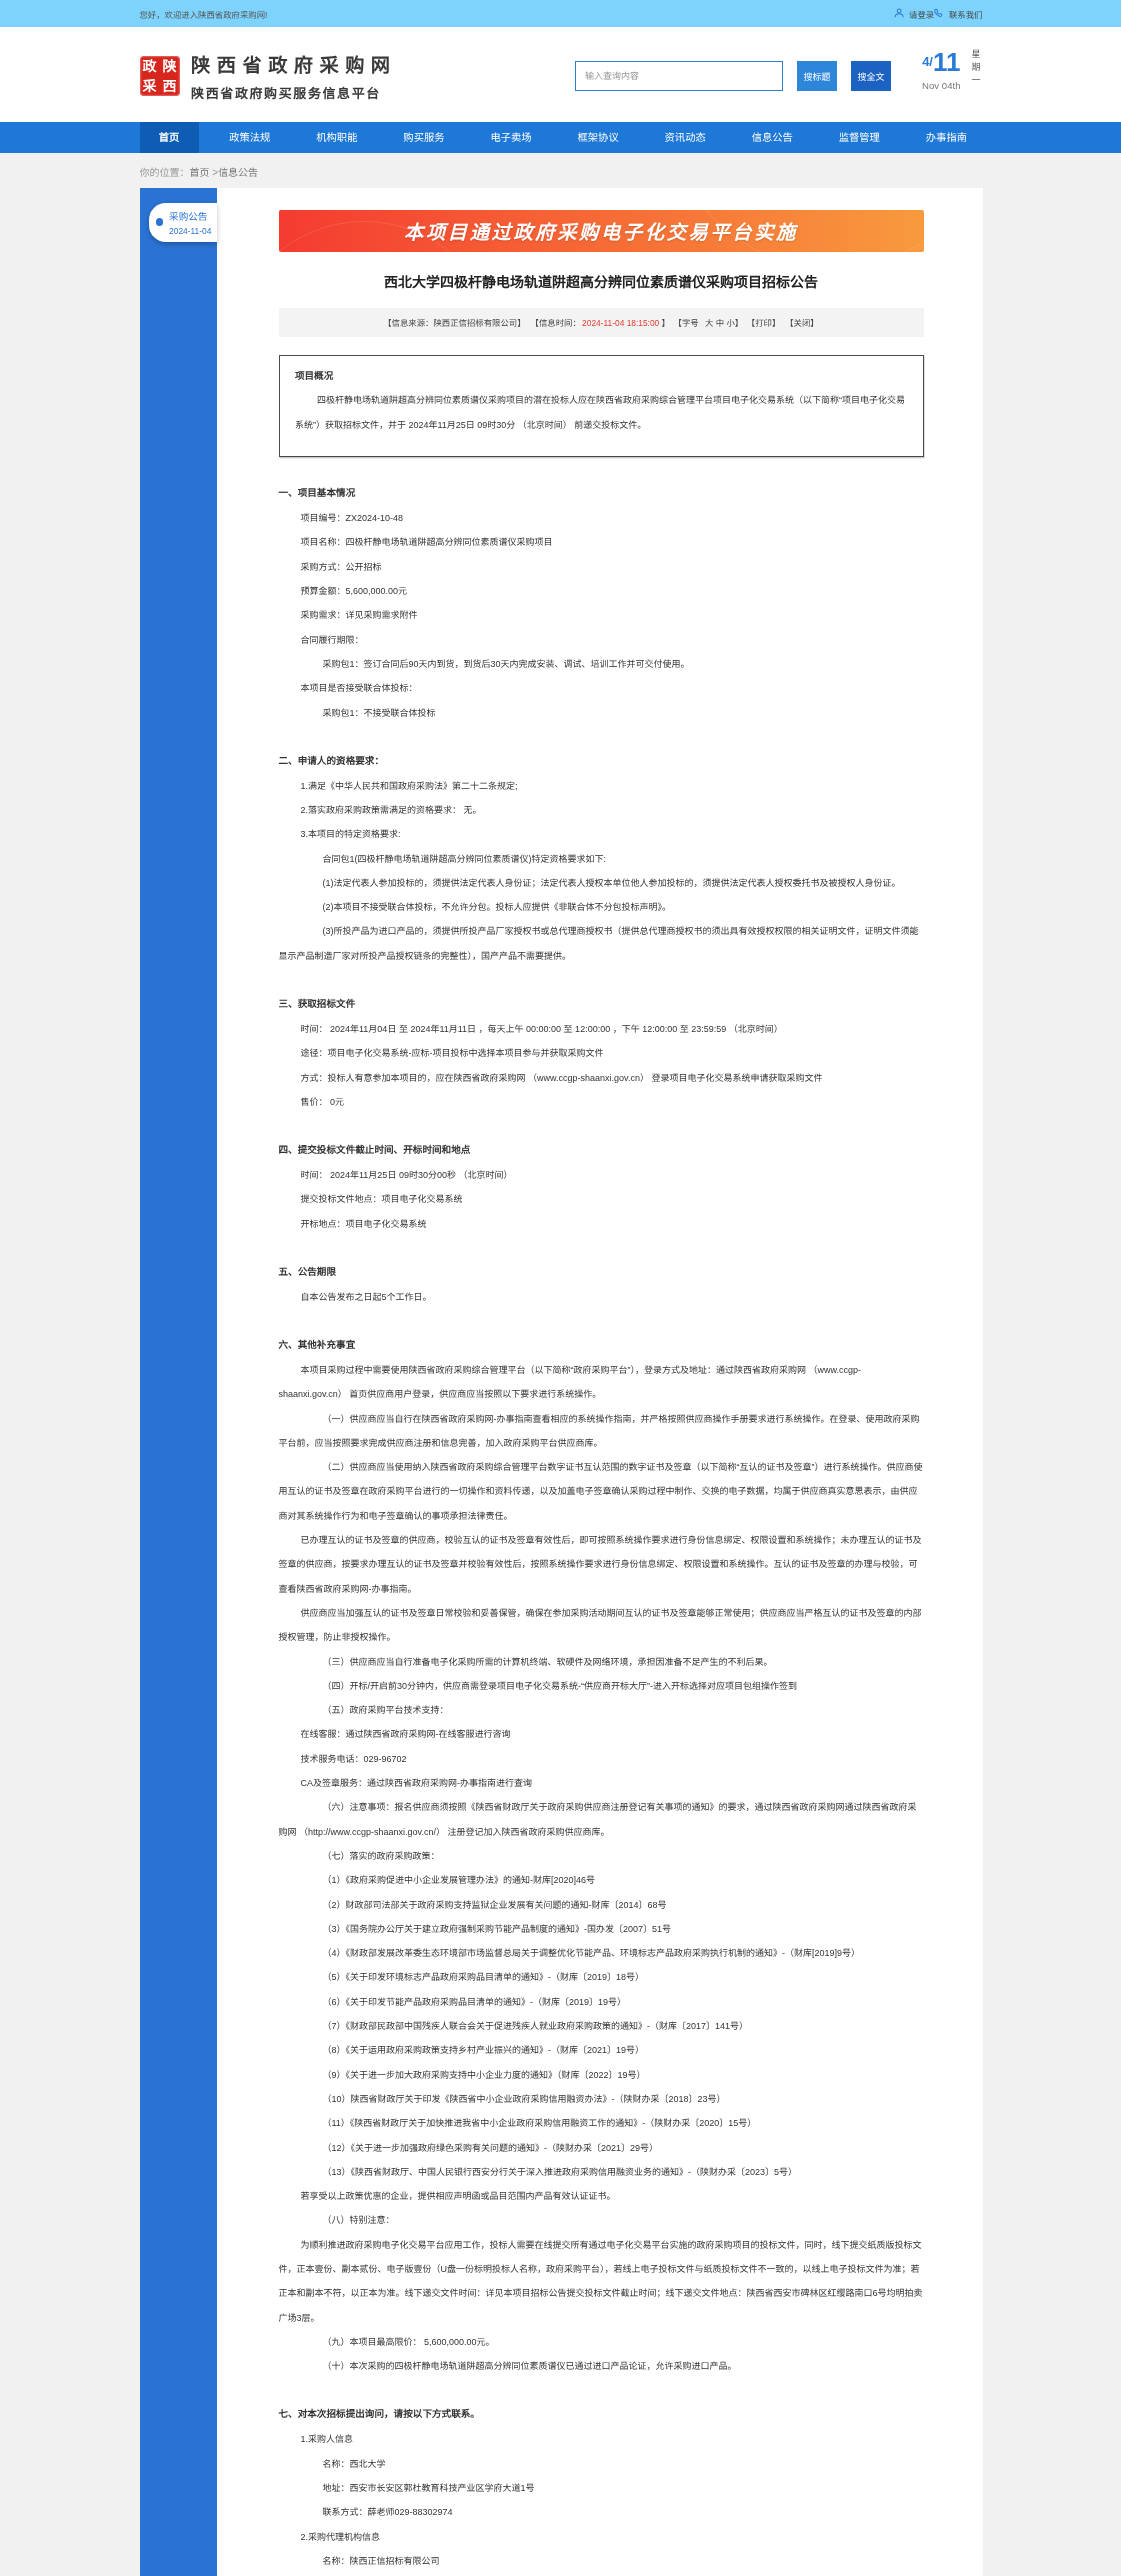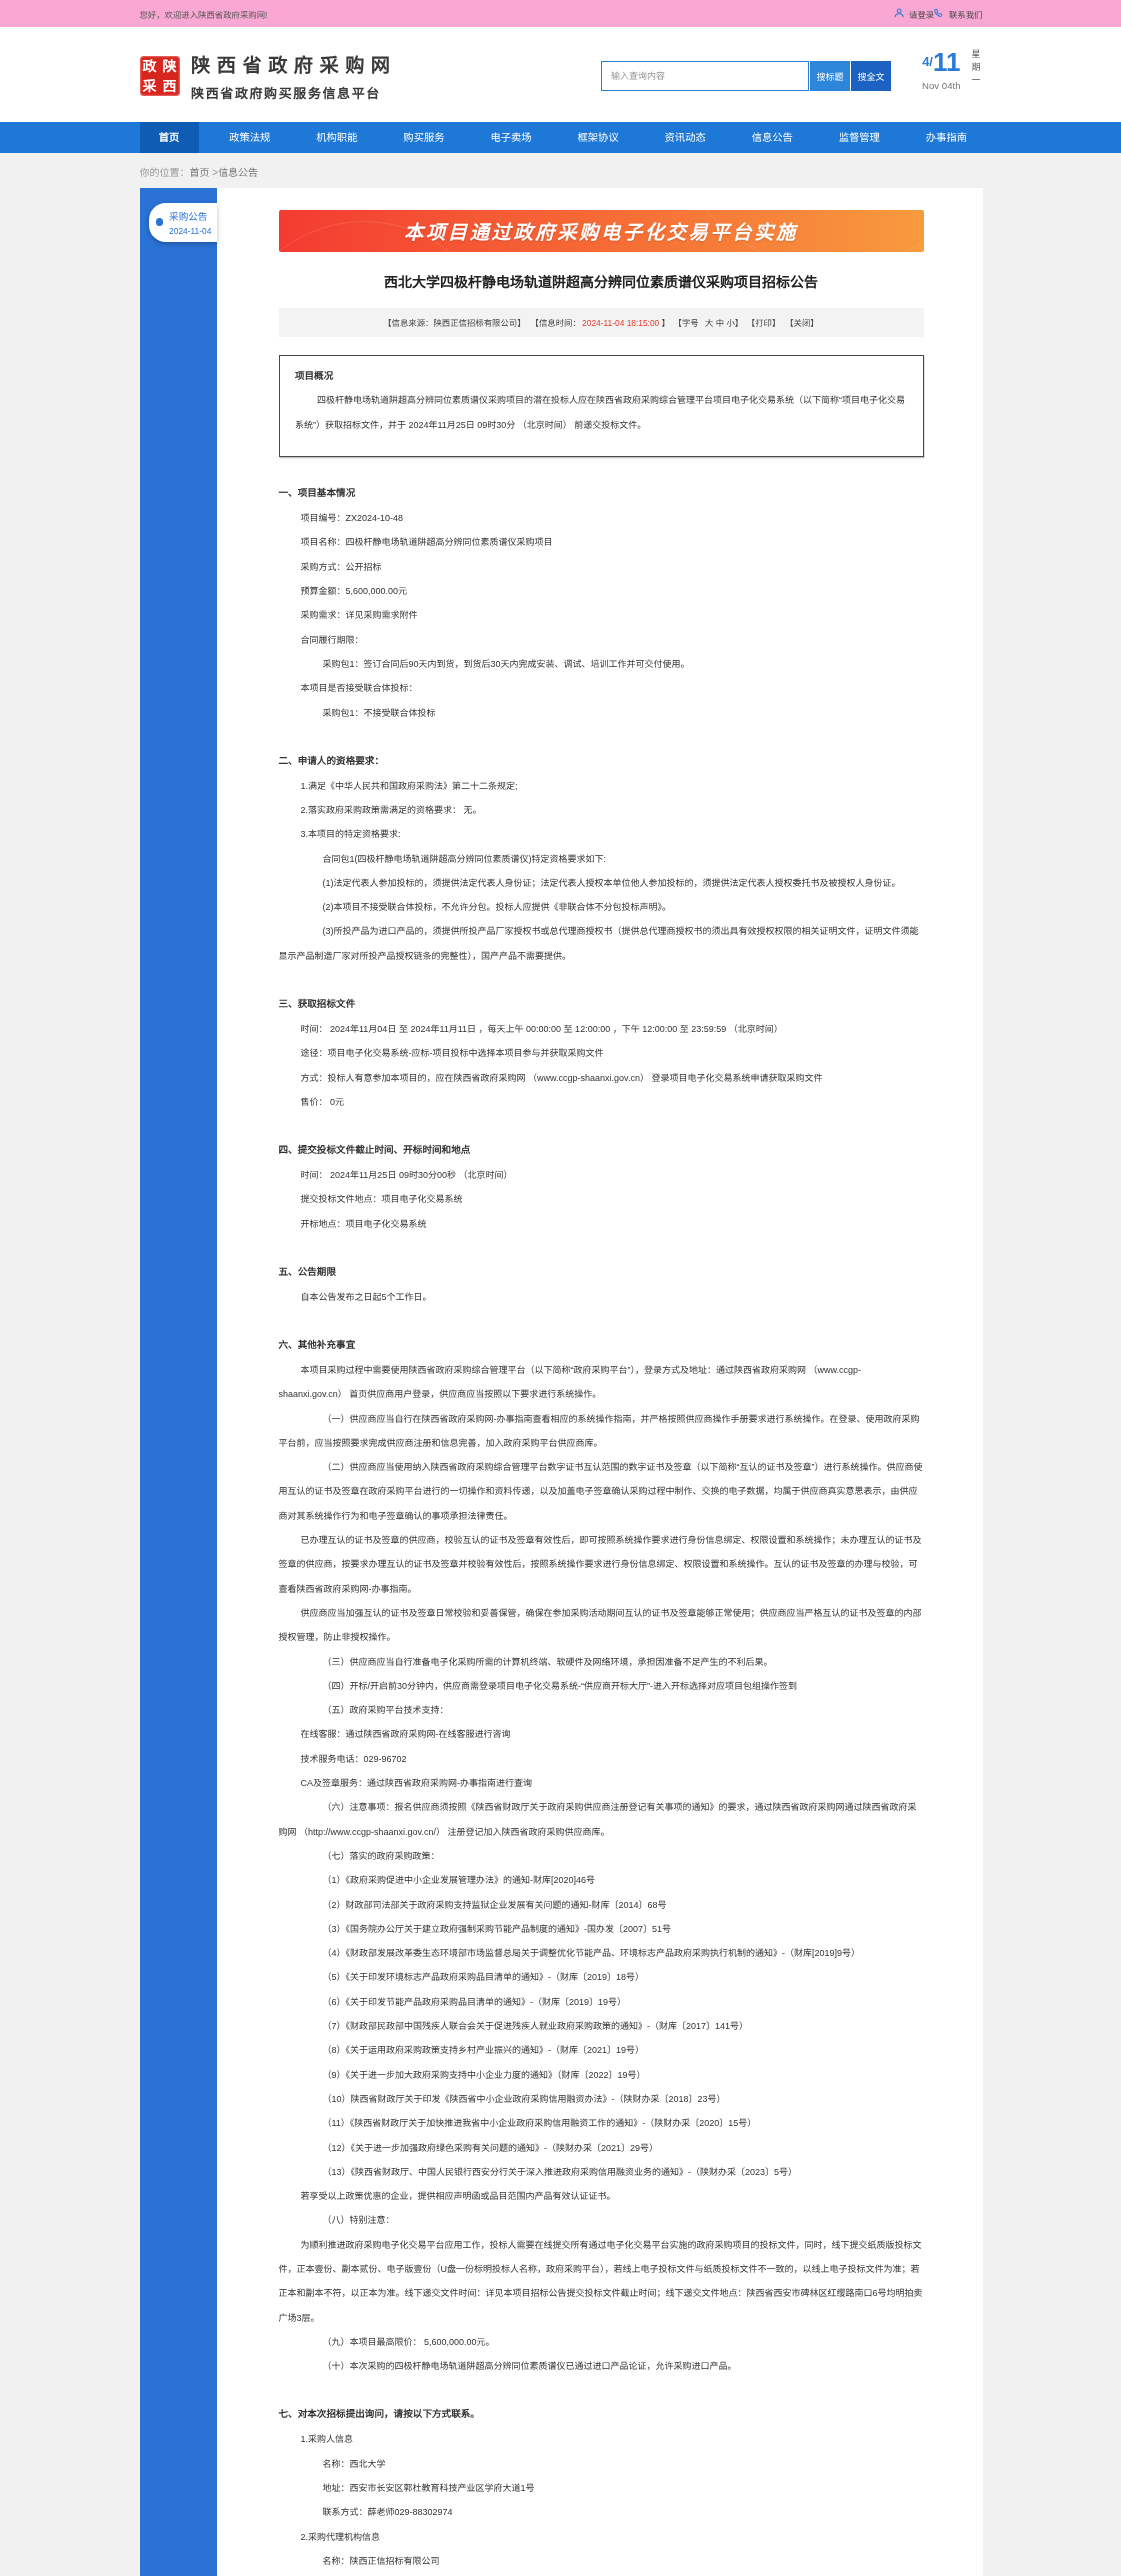--- a/index.html
+++ b/index.html
@@ -11,7 +11,7 @@
   .container { width: 843px; margin: 0 auto; }
 
   
-  .topbar { background: #f9a8d4; height: 27px; font-size: 8.4px; color: #555; }
+  .topbar { background: #7dd3fc; height: 27px; font-size: 8.4px; color: #555; }
   .topbar .container { display: flex; align-items: center; height: 27px; }
   .topbar-right { margin-left: auto; display: flex; align-items: center; }
   .toplink { display: flex; align-items: center; gap: 4.5px; color: #444; cursor: pointer; text-decoration: none; }

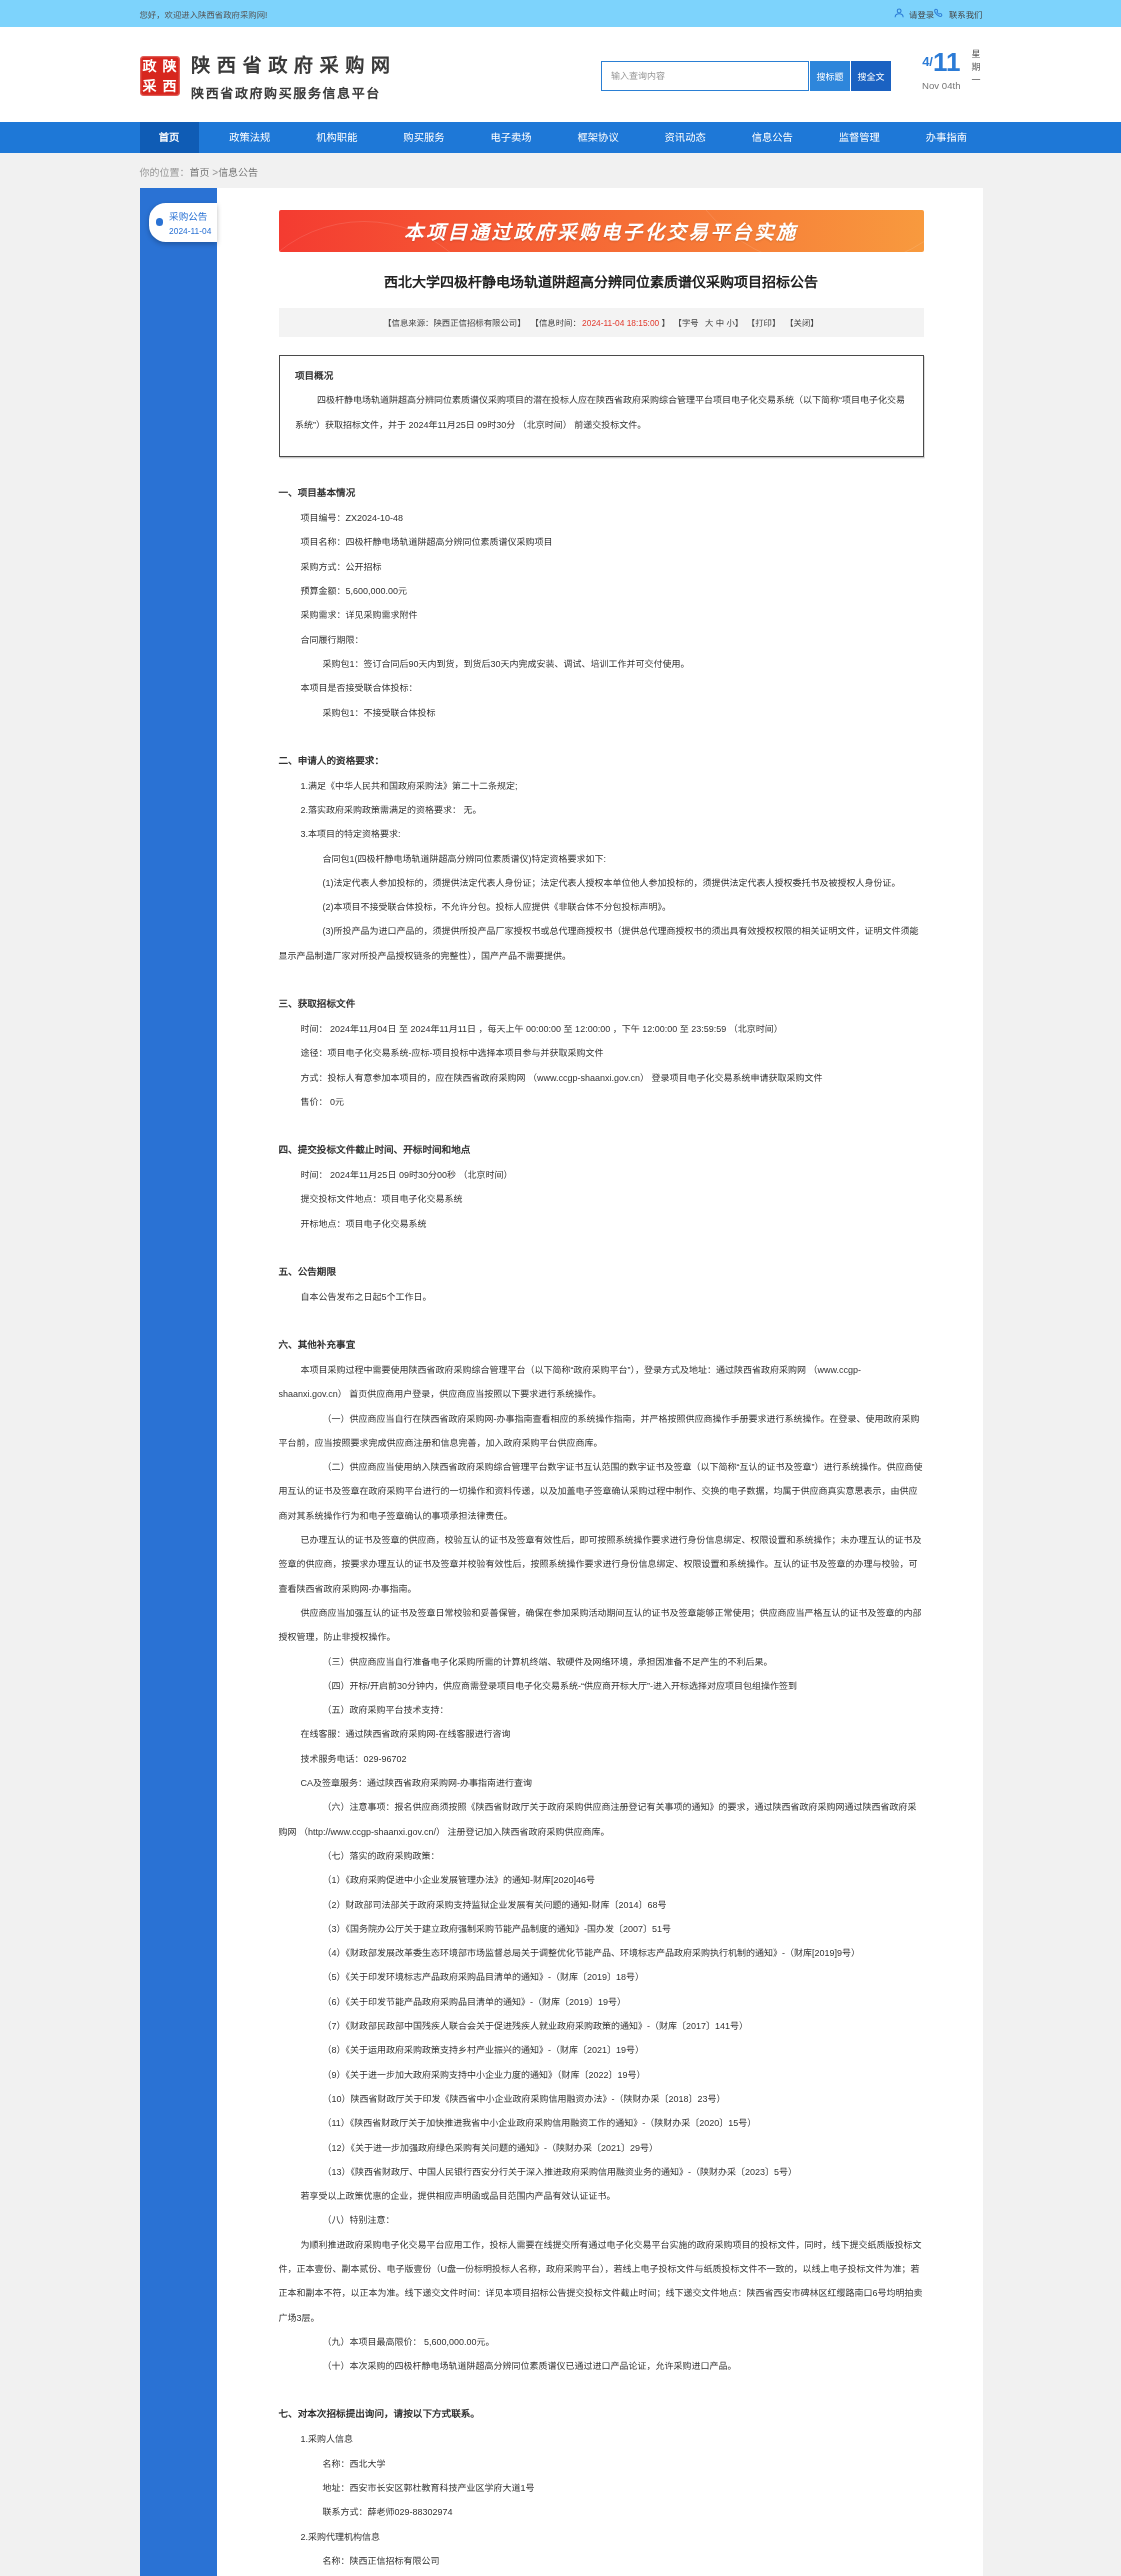--- a/index.html
+++ b/index.html
@@ -37,7 +37,7 @@
   .search-input::placeholder { color: #999; }
   .search-btn {
     height: 30px; width: 40px; border: none; color: #fff; font-size: 9px;
-    cursor: pointer; margin-left: 1px;
+    cursor: pointer; margin-left: 14px;
   }
   .btn-title { background: #2e86db; }
   .btn-full  { background: #1b62c2; }

